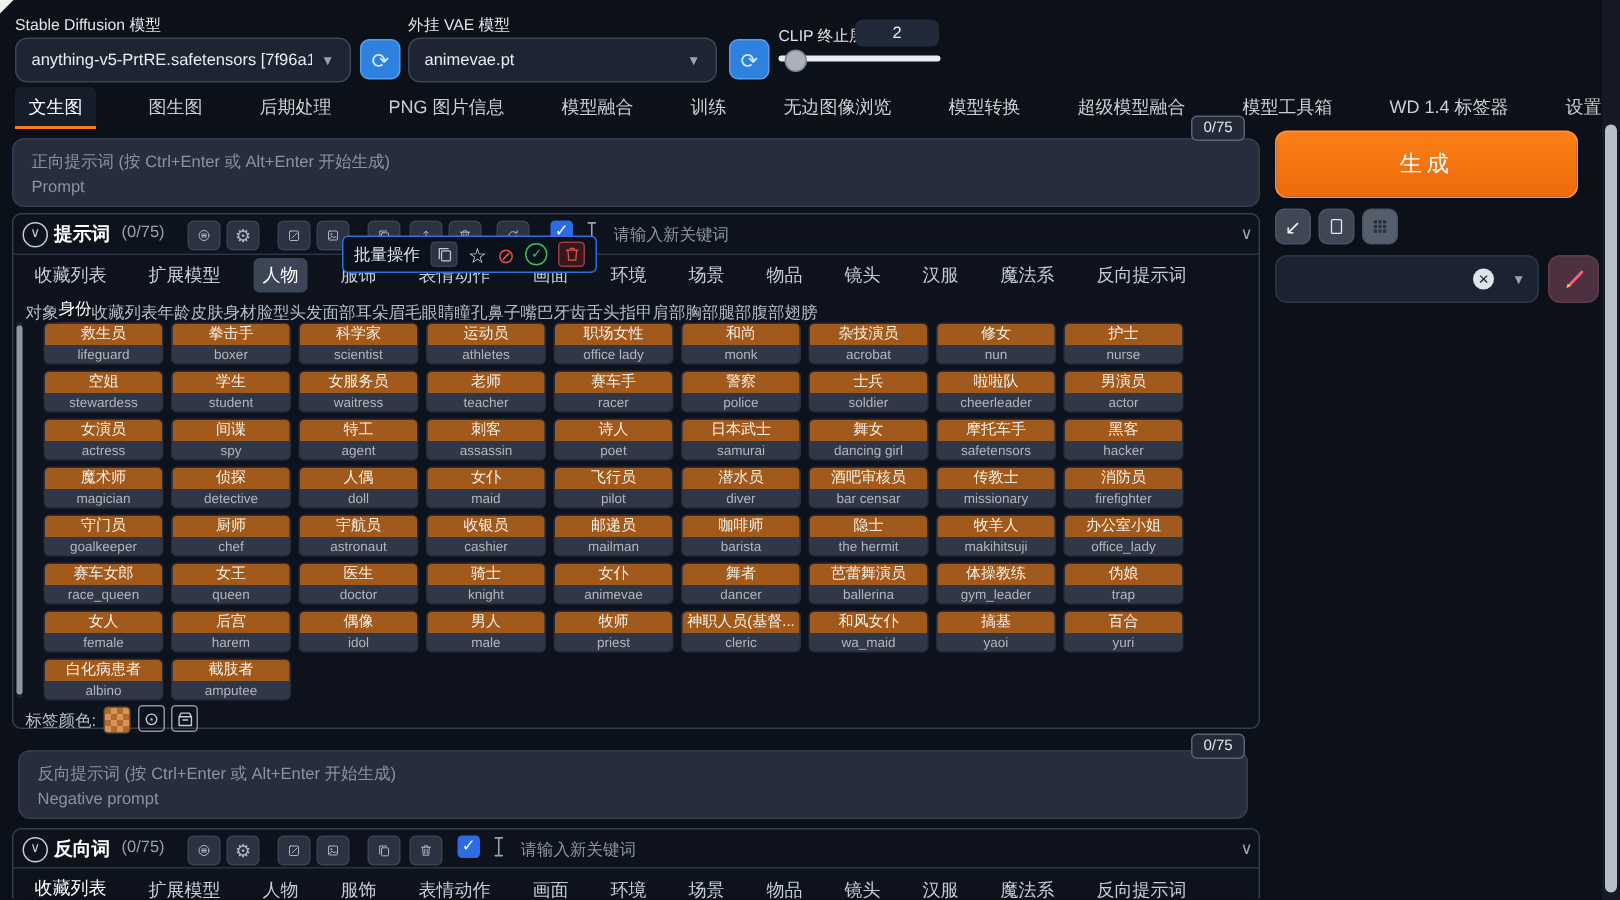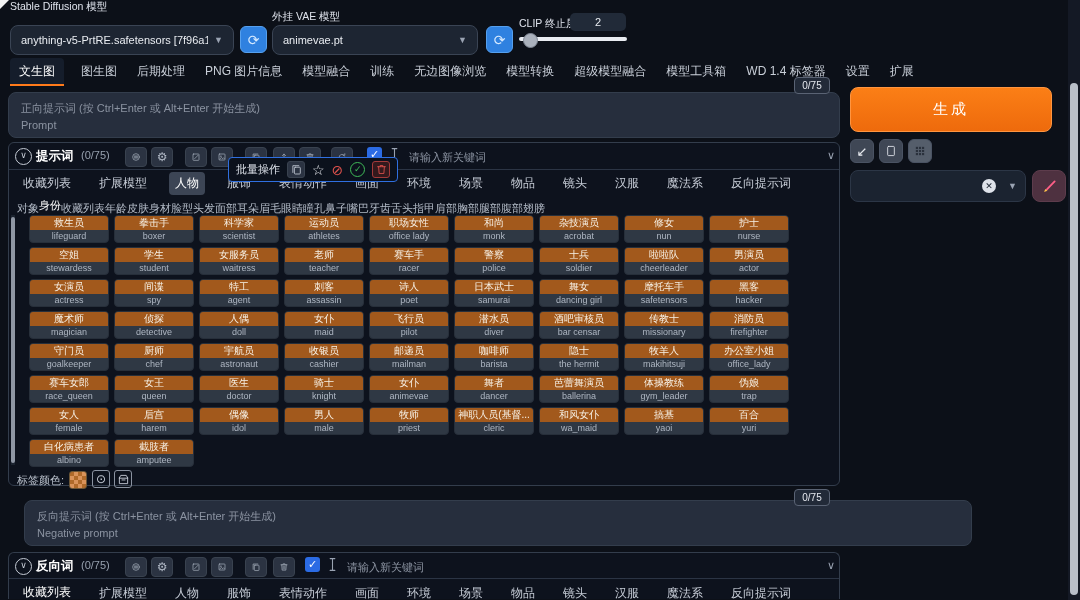--- a/index.html
+++ b/index.html
@@ -94,7 +94,7 @@
 
 <div class="corner"></div>
 
-<div class="fld-label" style="left:10px;top:0">Stable Diffusion 模型</div>
+<div class="fld-label" style="left:10px;top:10px">Stable Diffusion 模型</div>
 <div class="select" style="left:10px;top:25px;width:224px">
   <span class="val">anything-v5-PrtRE.safetensors [7f96a1a9ca]</span>
   <span class="caret">▼</span>

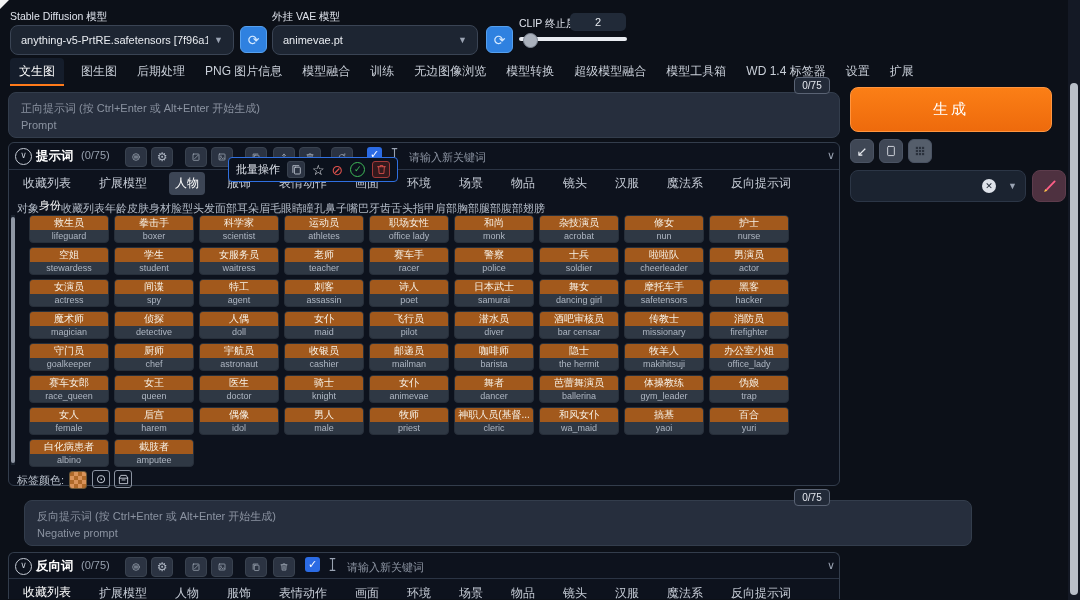--- a/index.html
+++ b/index.html
@@ -17,7 +17,7 @@
   .slider-track{position:absolute;height:4px;background:#e9ecf1;border-radius:2px}
   .slider-handle{position:absolute;width:13px;height:13px;border-radius:50%;background:#aab1bc;border:1px solid #7d8592;cursor:pointer}
   
-  #main-tabs{position:absolute;left:10px;top:58px;width:840px;display:flex;gap:14px;align-items:flex-end}
+  #main-tabs{position:absolute;left:10px;top:58px;width:840px;display:flex;gap:32px;align-items:flex-end}
   .mtab{font-size:12px;color:#c9cfd8;padding:5px 3px 6px;cursor:pointer;white-space:nowrap}
   .mtab.active{color:#fff;background:#151d2b;border-bottom:2px solid #ff7a1a;border-radius:4px 4px 0 0;padding:5px 9px 4px}
   

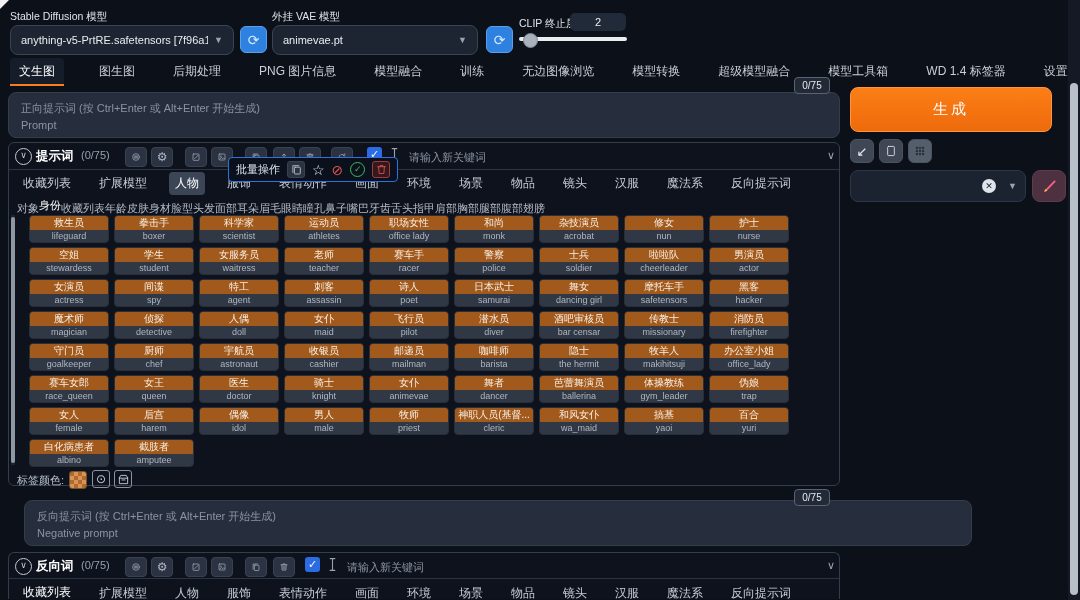--- a/index.html
+++ b/index.html
@@ -531,7 +531,7 @@
 </div>
 
 <div class="counter-badge" style="left:794px;top:489px">0/75</div>
-<div class="ta" style="left:24px;top:500px;width:948px;height:46px">
+<div class="ta" style="left:12px;top:500px;width:820px;height:46px">
   <div class="ph">反向提示词 (按 Ctrl+Enter 或 Alt+Enter 开始生成)</div>
   <div class="ph">Negative prompt</div>
 </div>

